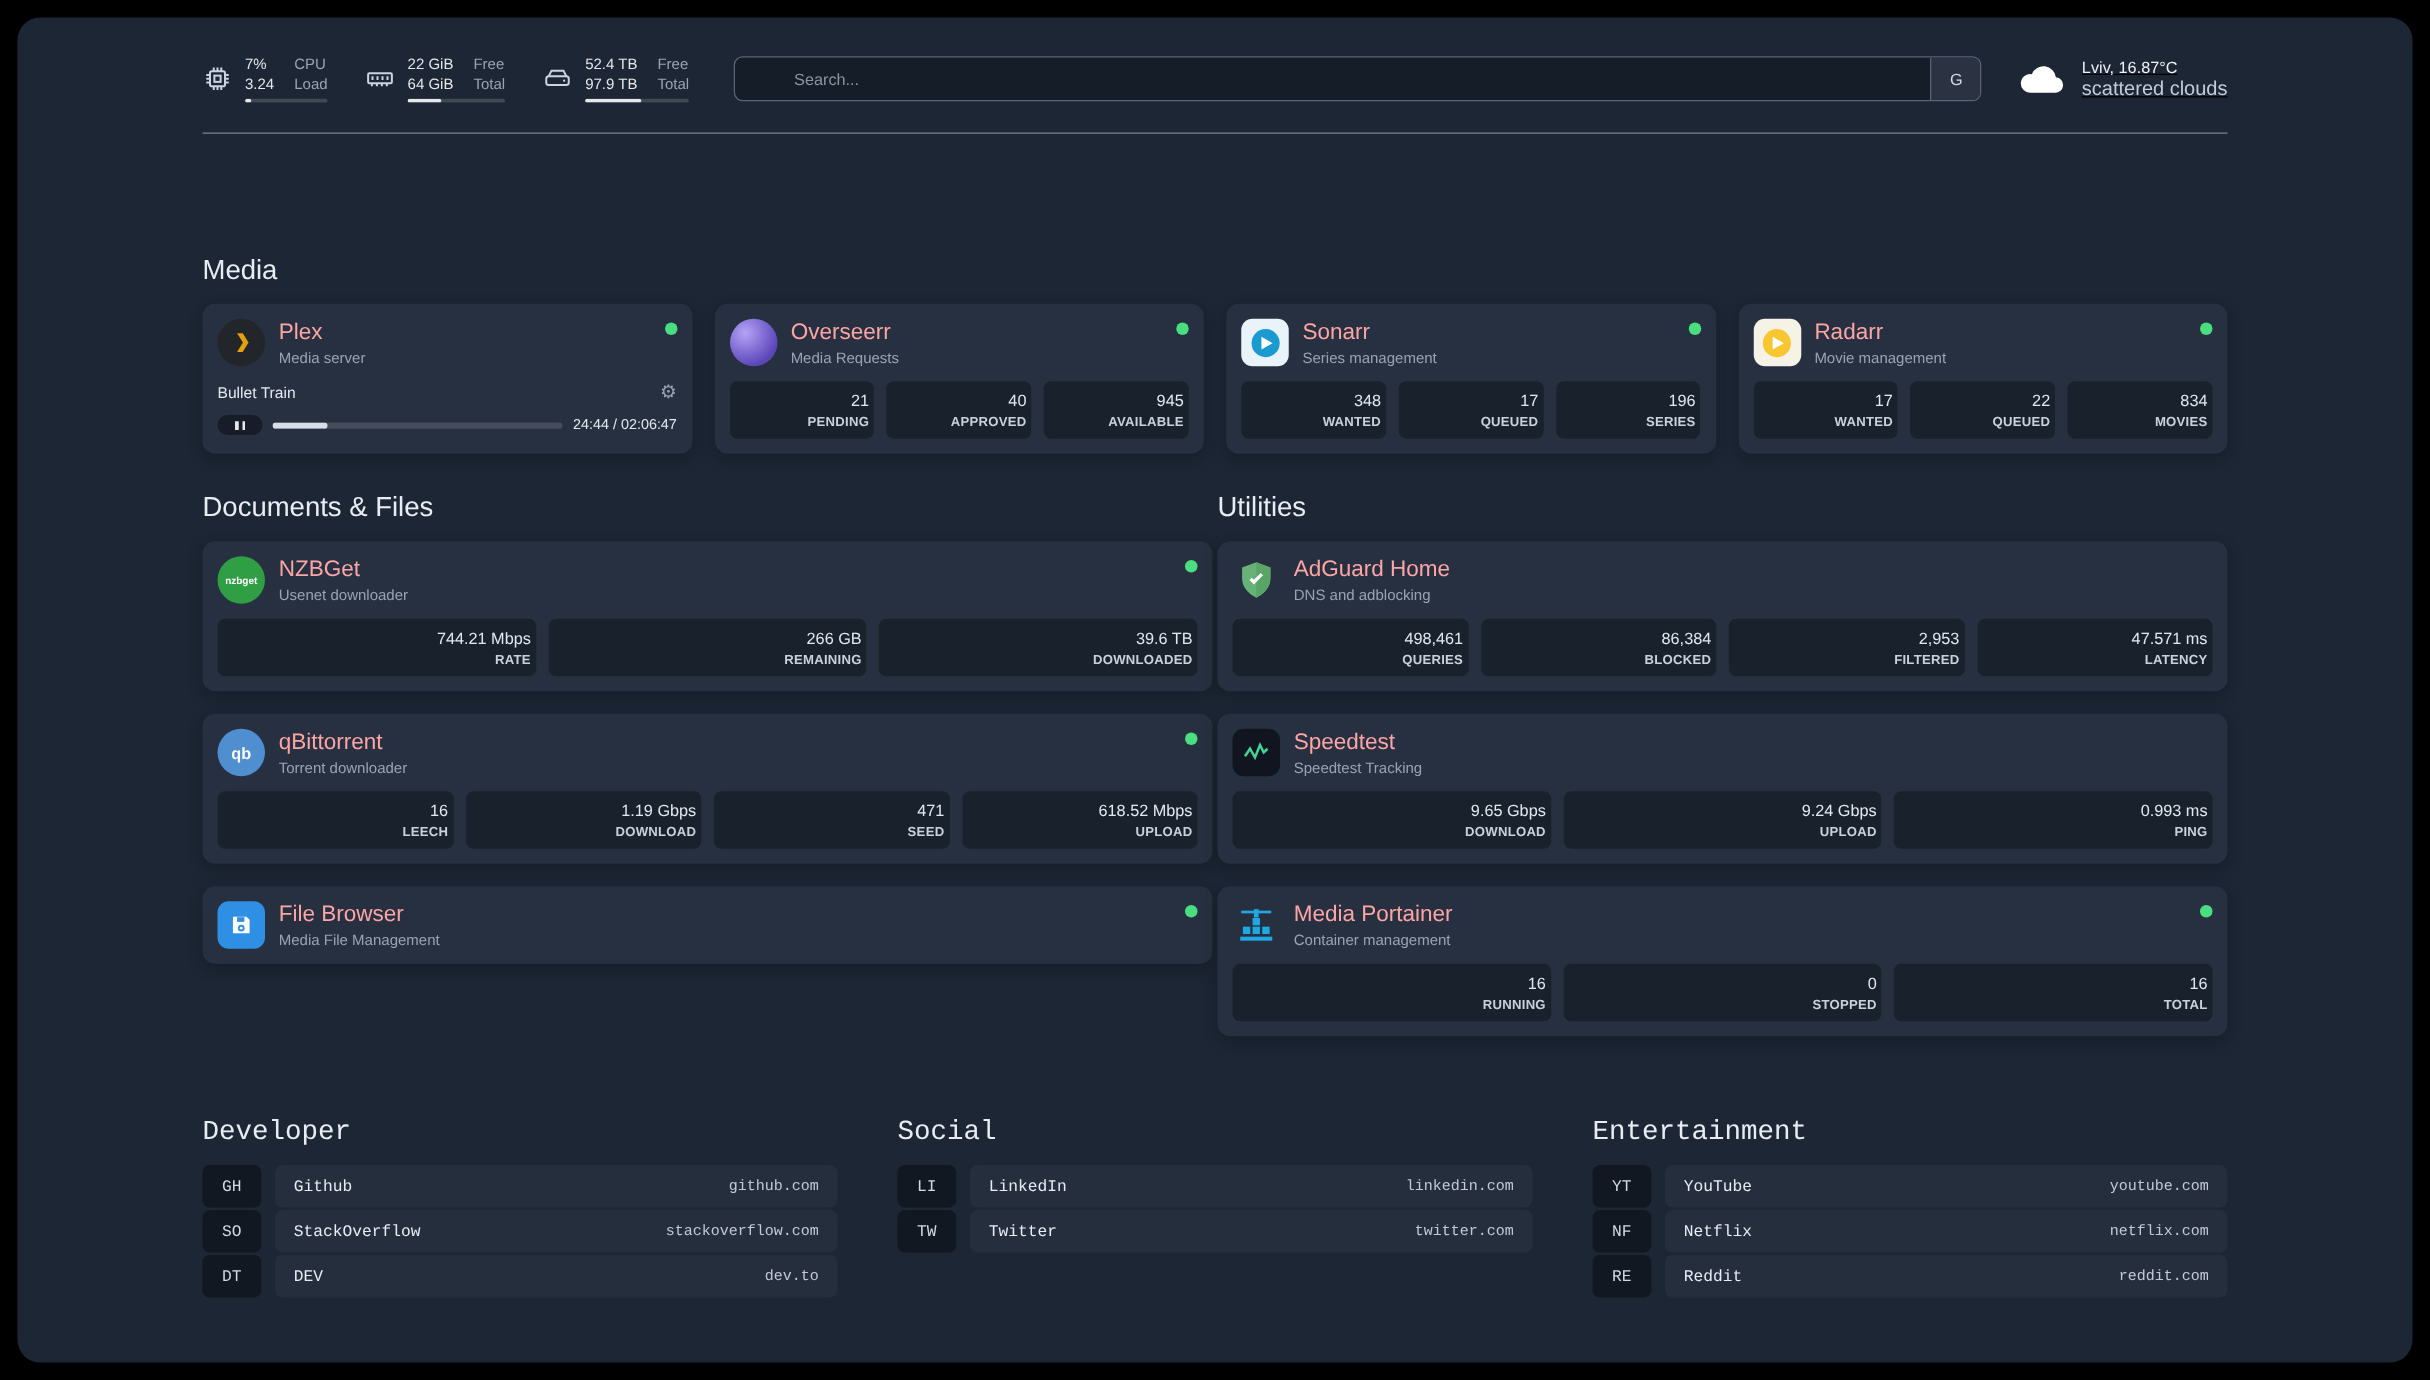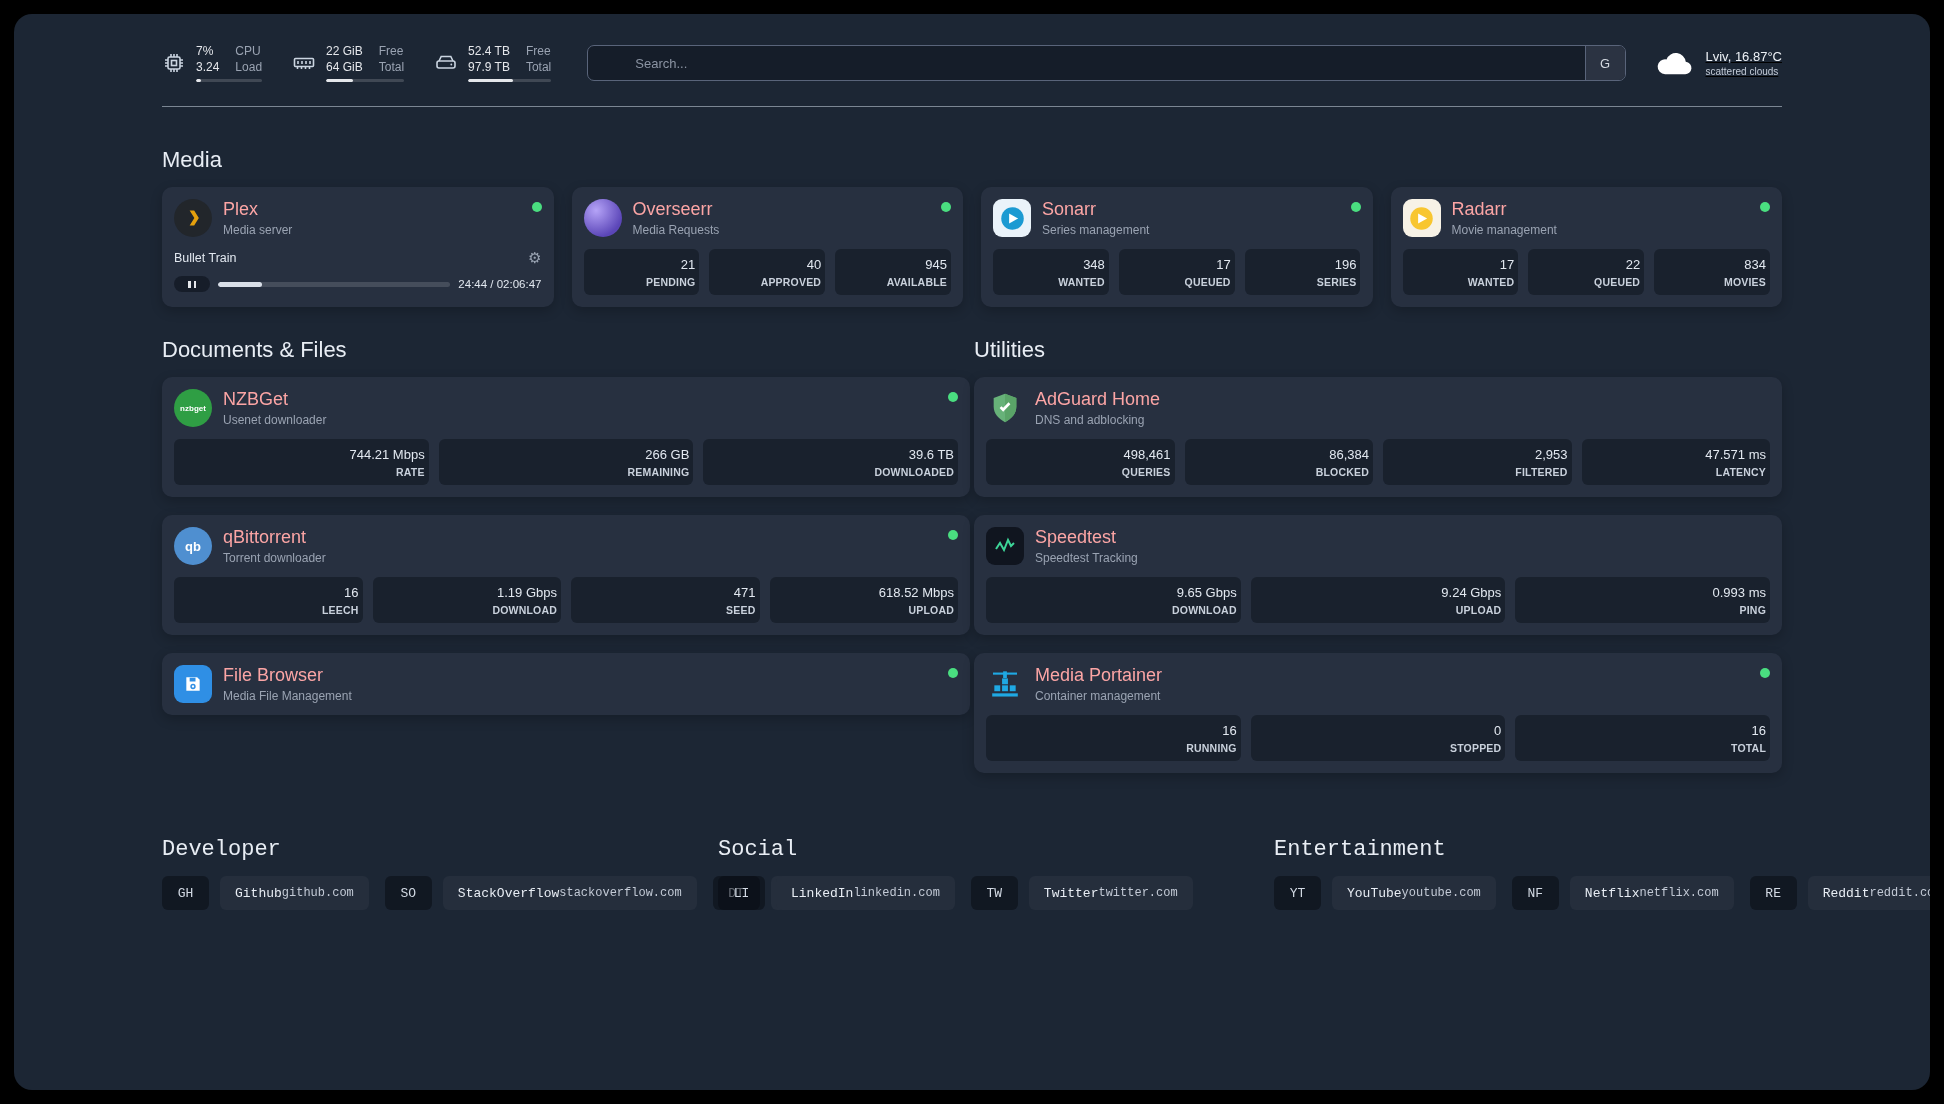--- a/index.html
+++ b/index.html
@@ -33,7 +33,7 @@
   .weather-icon { width:40px; height:30px; }
   .weather-text { display:flex; flex-direction:column; gap:2px;text-decoration:underline; }
   .weather-loc { font-size:13px; color:#eef2f7; }
-  .weather-cond { font-size:10px; color:#c4ccd8; }
+  .weather-cond { font-size:16px; color:#c4ccd8; }
 
   .divider { border:none; border-top:1px solid rgba(203,213,225,0.55); margin-top:24px; }
 

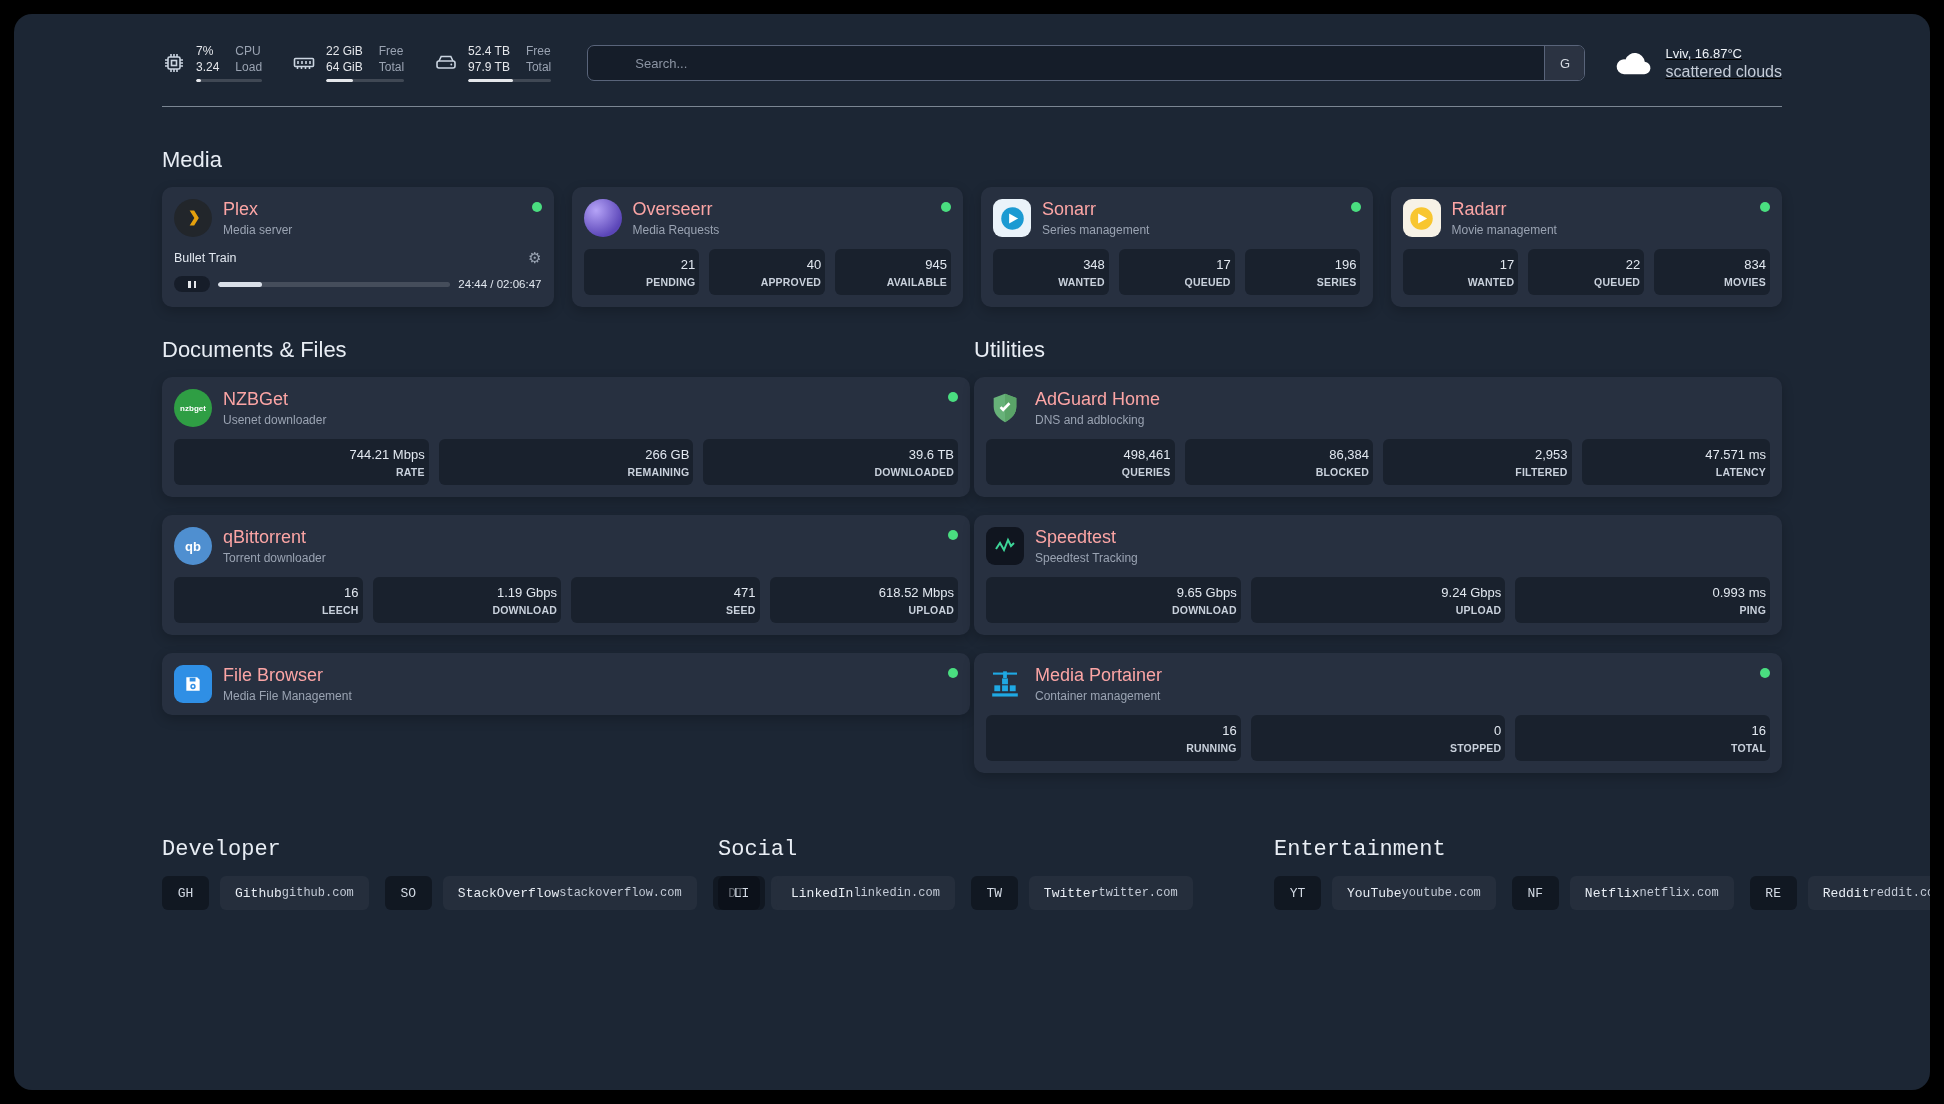--- a/index.html
+++ b/index.html
@@ -39,7 +39,7 @@
 
   
   h2.section-title { font-size:22px; font-weight:500; color:#e8edf4; }
-  .media-section { margin-top:40px; }
+  .media-section { margin-top:96px; }
   .cards-row { display:flex; gap:18px; margin-top:14px; }
   .cards-row .card { flex:1; }
 

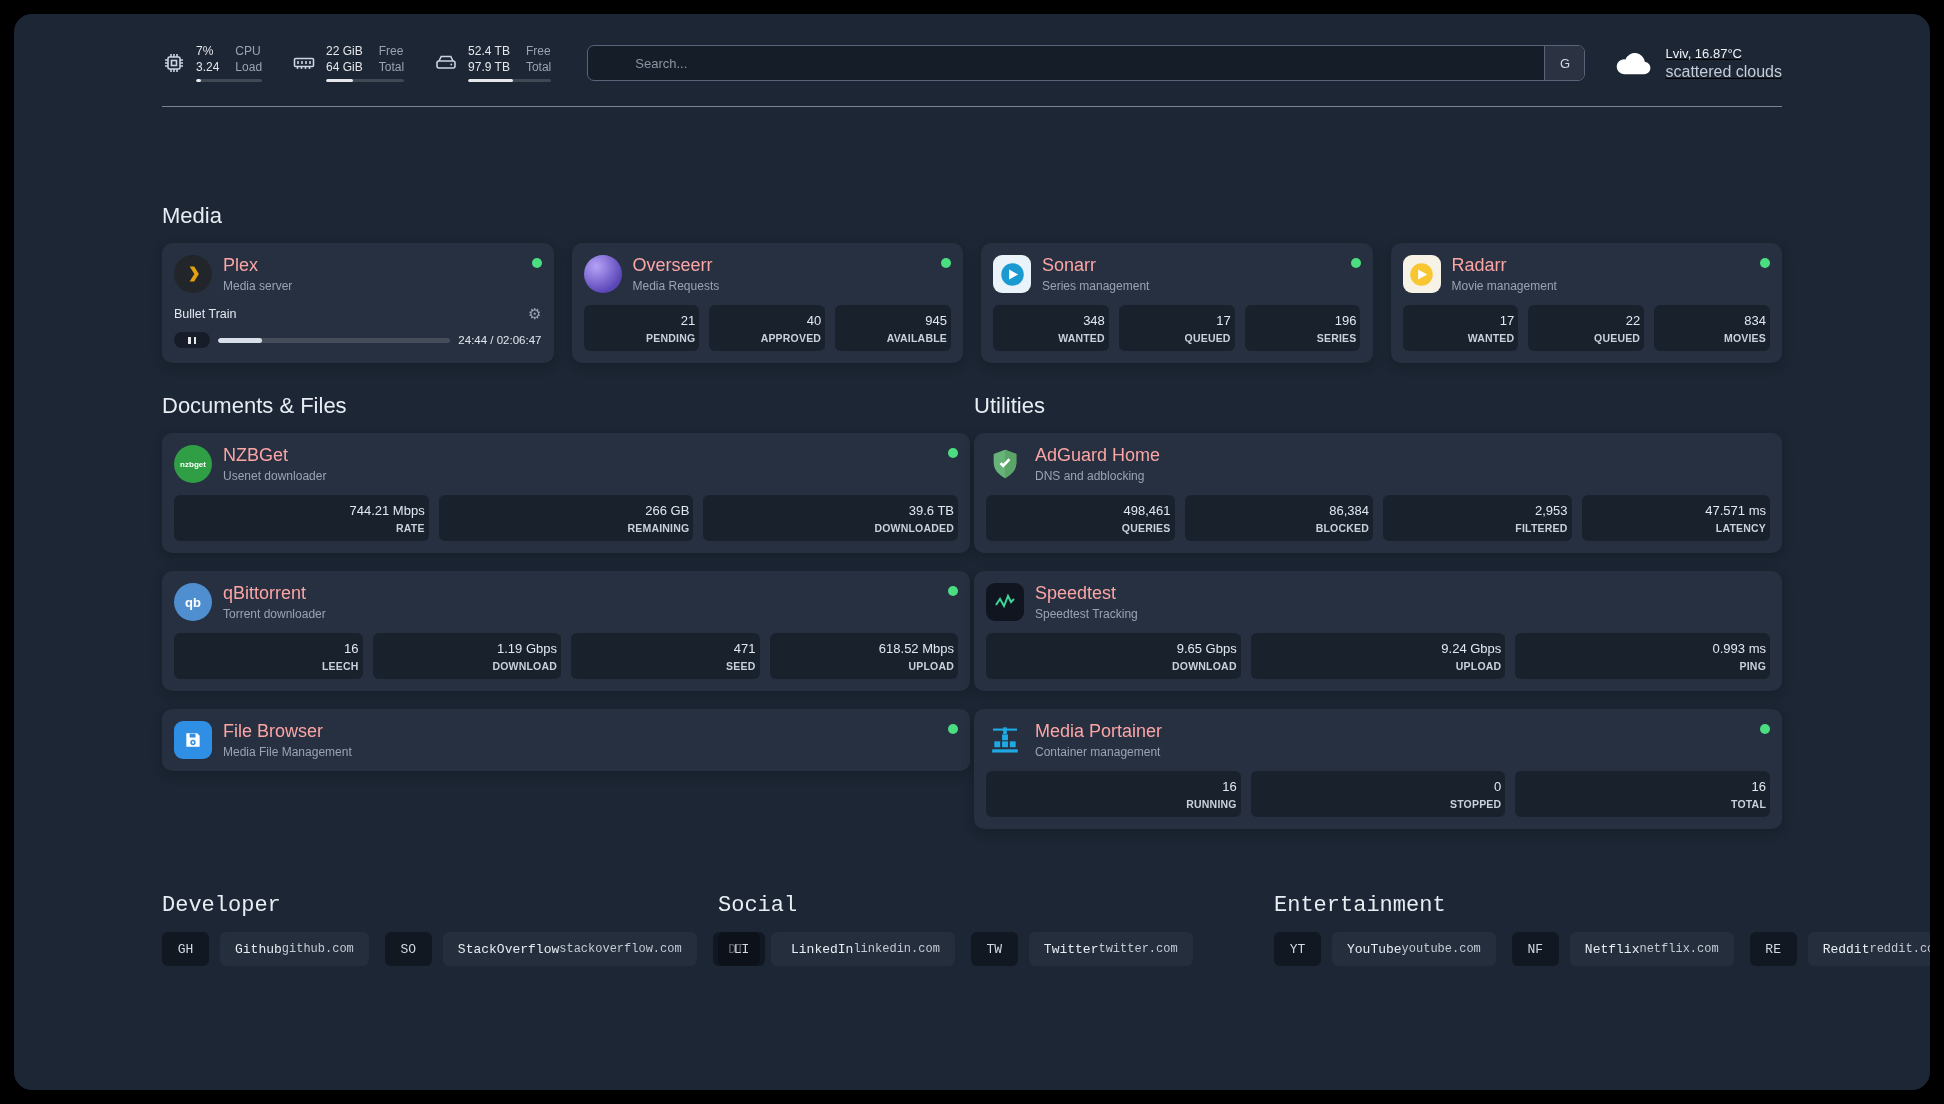--- a/index.html
+++ b/index.html
@@ -85,7 +85,7 @@
   
   .bookmarks-row { display:flex; gap:48px; margin-top:64px; padding-bottom:46px; }
   .bm-group { flex:1; min-width:0;font-family:Liberation Mono, monospace; }
-  .bm-rows { margin-top:14px; display:flex; flex-direction:row; gap:16px; }
+  .bm-rows { margin-top:14px; display:flex; flex-direction:column; gap:2px; }
   .bm-row { display:flex; gap:11px; height:34px; cursor:pointer; }
   .bm-abbr { width:47px; flex:none; background:rgba(9,13,20,0.55); border-radius:6px; display:flex; align-items:center; justify-content:center; font-size:13px; color:#d3dae4; }
   .bm-main { flex:1; background:#252e3c; border-radius:6px; display:flex; align-items:center; justify-content:space-between; padding:0 15px; }

